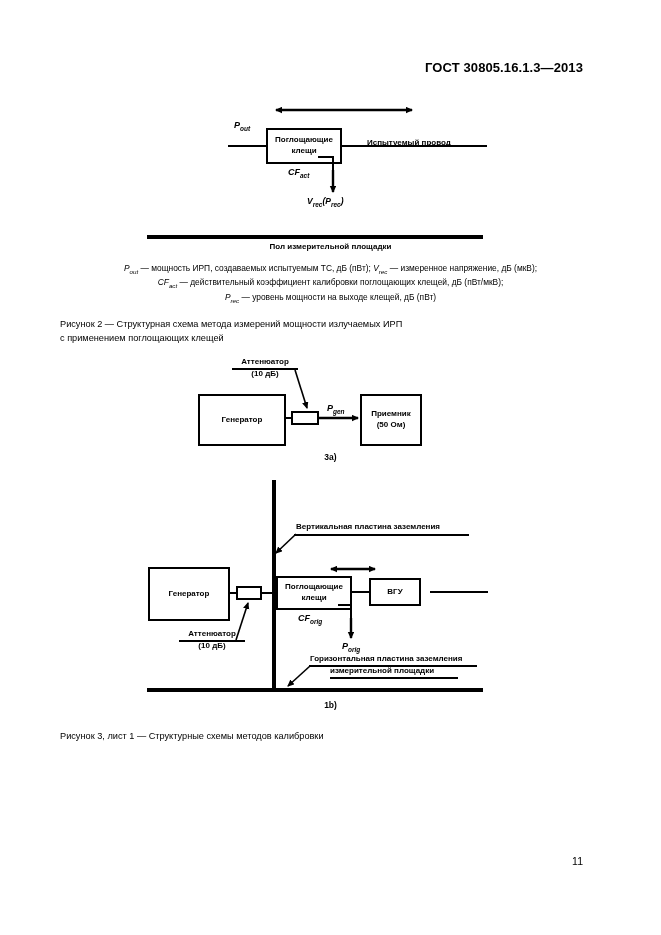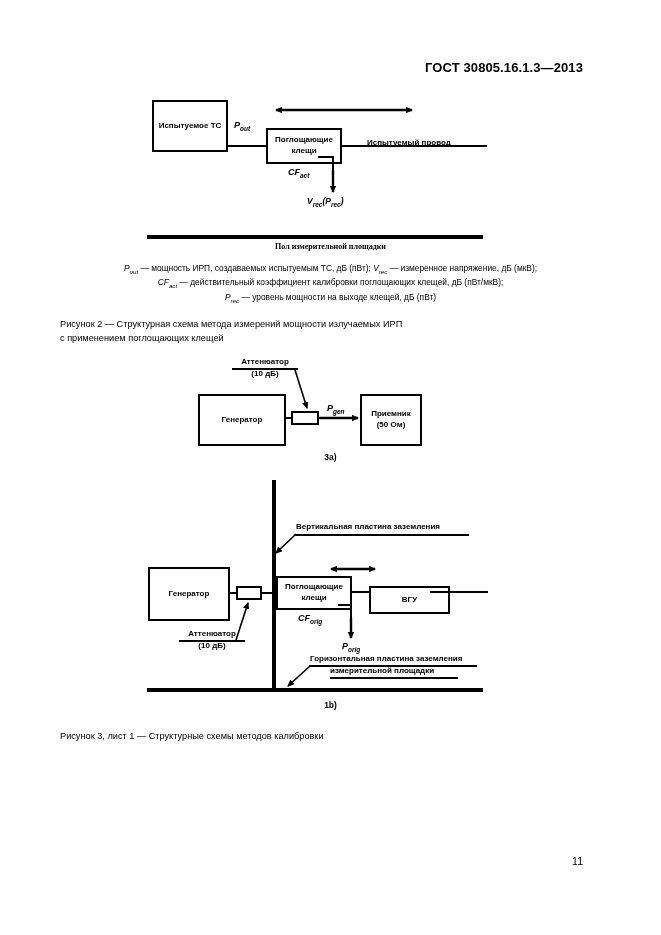--- a/index.html
+++ b/index.html
@@ -153,9 +153,6 @@
 
   <div class="doc-header">ГОСТ 30805.16.1.3—2013</div>
 
-  <div class="box" style="left:152px; top:100px; width:76px; height:52px;">
-    <span>Испытуемое ТС</span>
-  </div>
 
   <div class="box" style="left:266px; top:128px; width:76px; height:36px; flex-direction:column;">
     <span>Поглощающие</span>

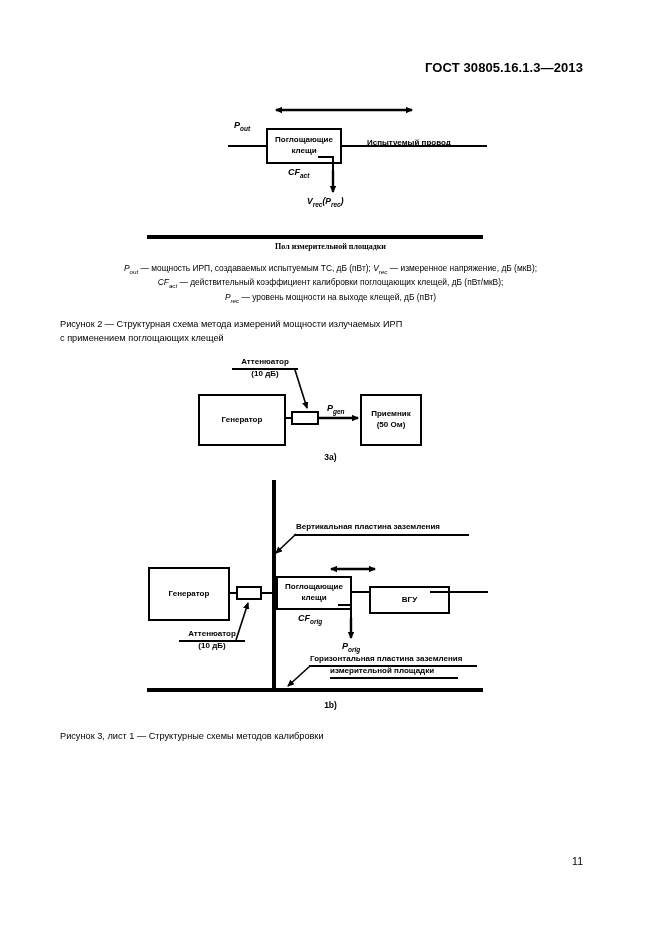--- a/index.html
+++ b/index.html
@@ -137,7 +137,6 @@
     text-align: center;
     font-size: 8px;
     font-weight: bold;
-    font-family: Liberation Serif, serif;
   }
   .page-num {
     position: absolute;

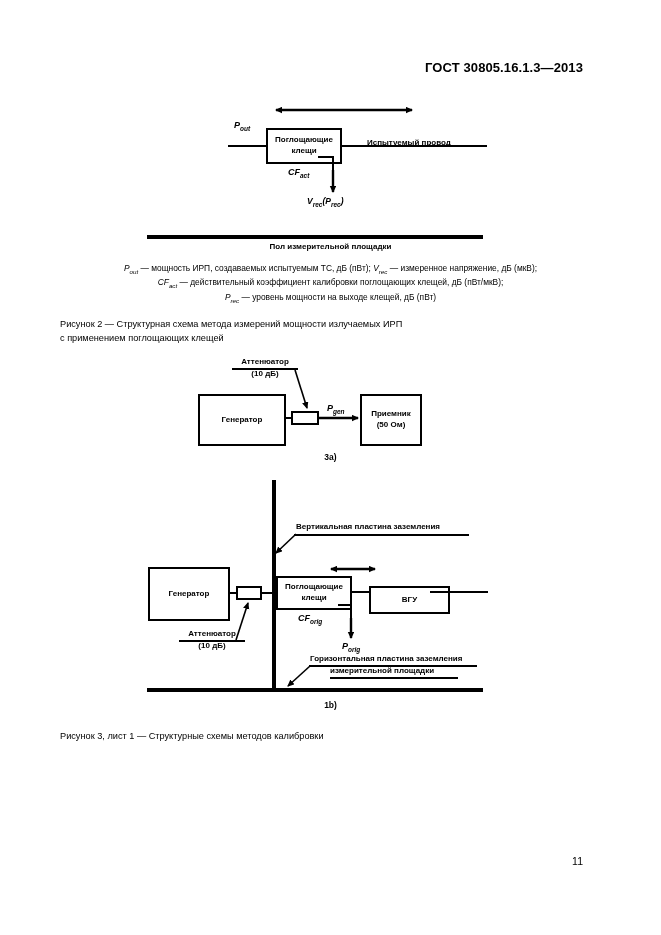--- a/index.html
+++ b/index.html
@@ -267,7 +267,7 @@
 
   <div class="hline" style="left:352px; top:591px; width:18px;"></div>
 
-  <div class="box" style="left:369px; top:578px; width:81px; height:28px;margin-top:8px;">
+  <div class="box" style="left:369px; top:578px; width:52px; height:28px;">
     <span>ВГУ</span>
   </div>
 

